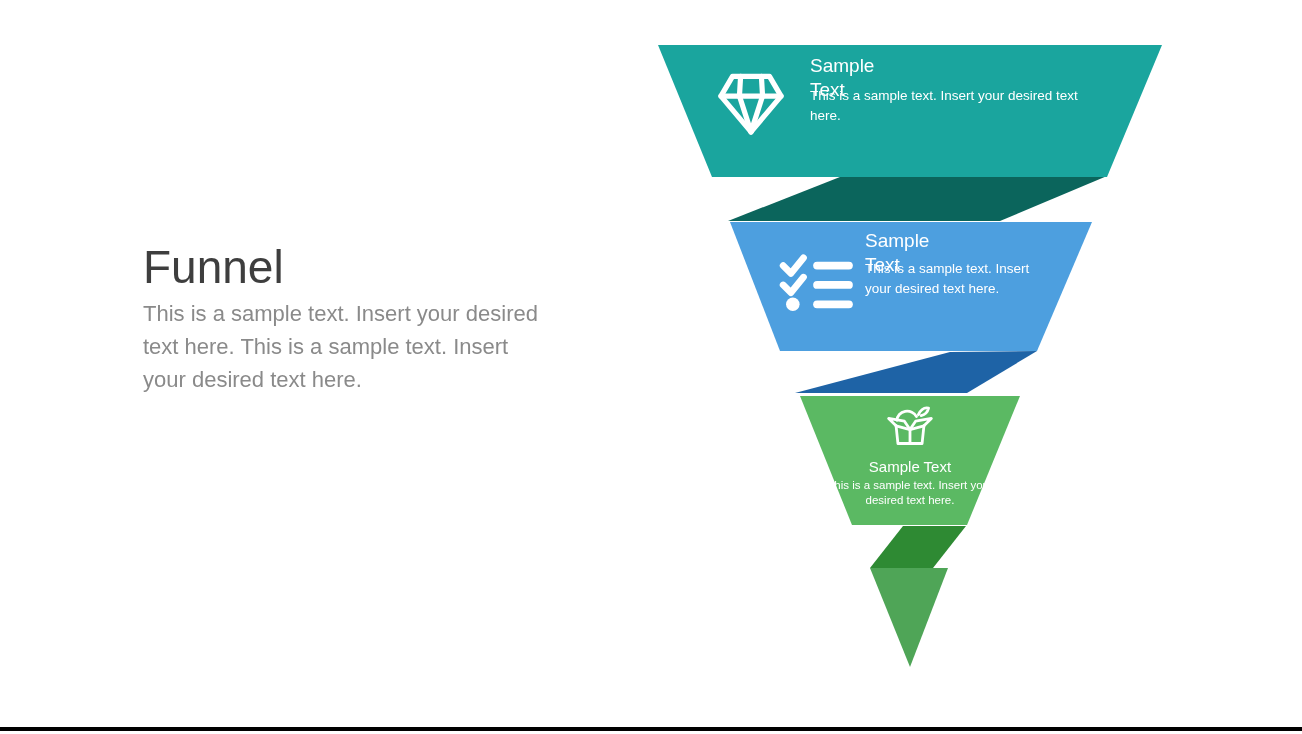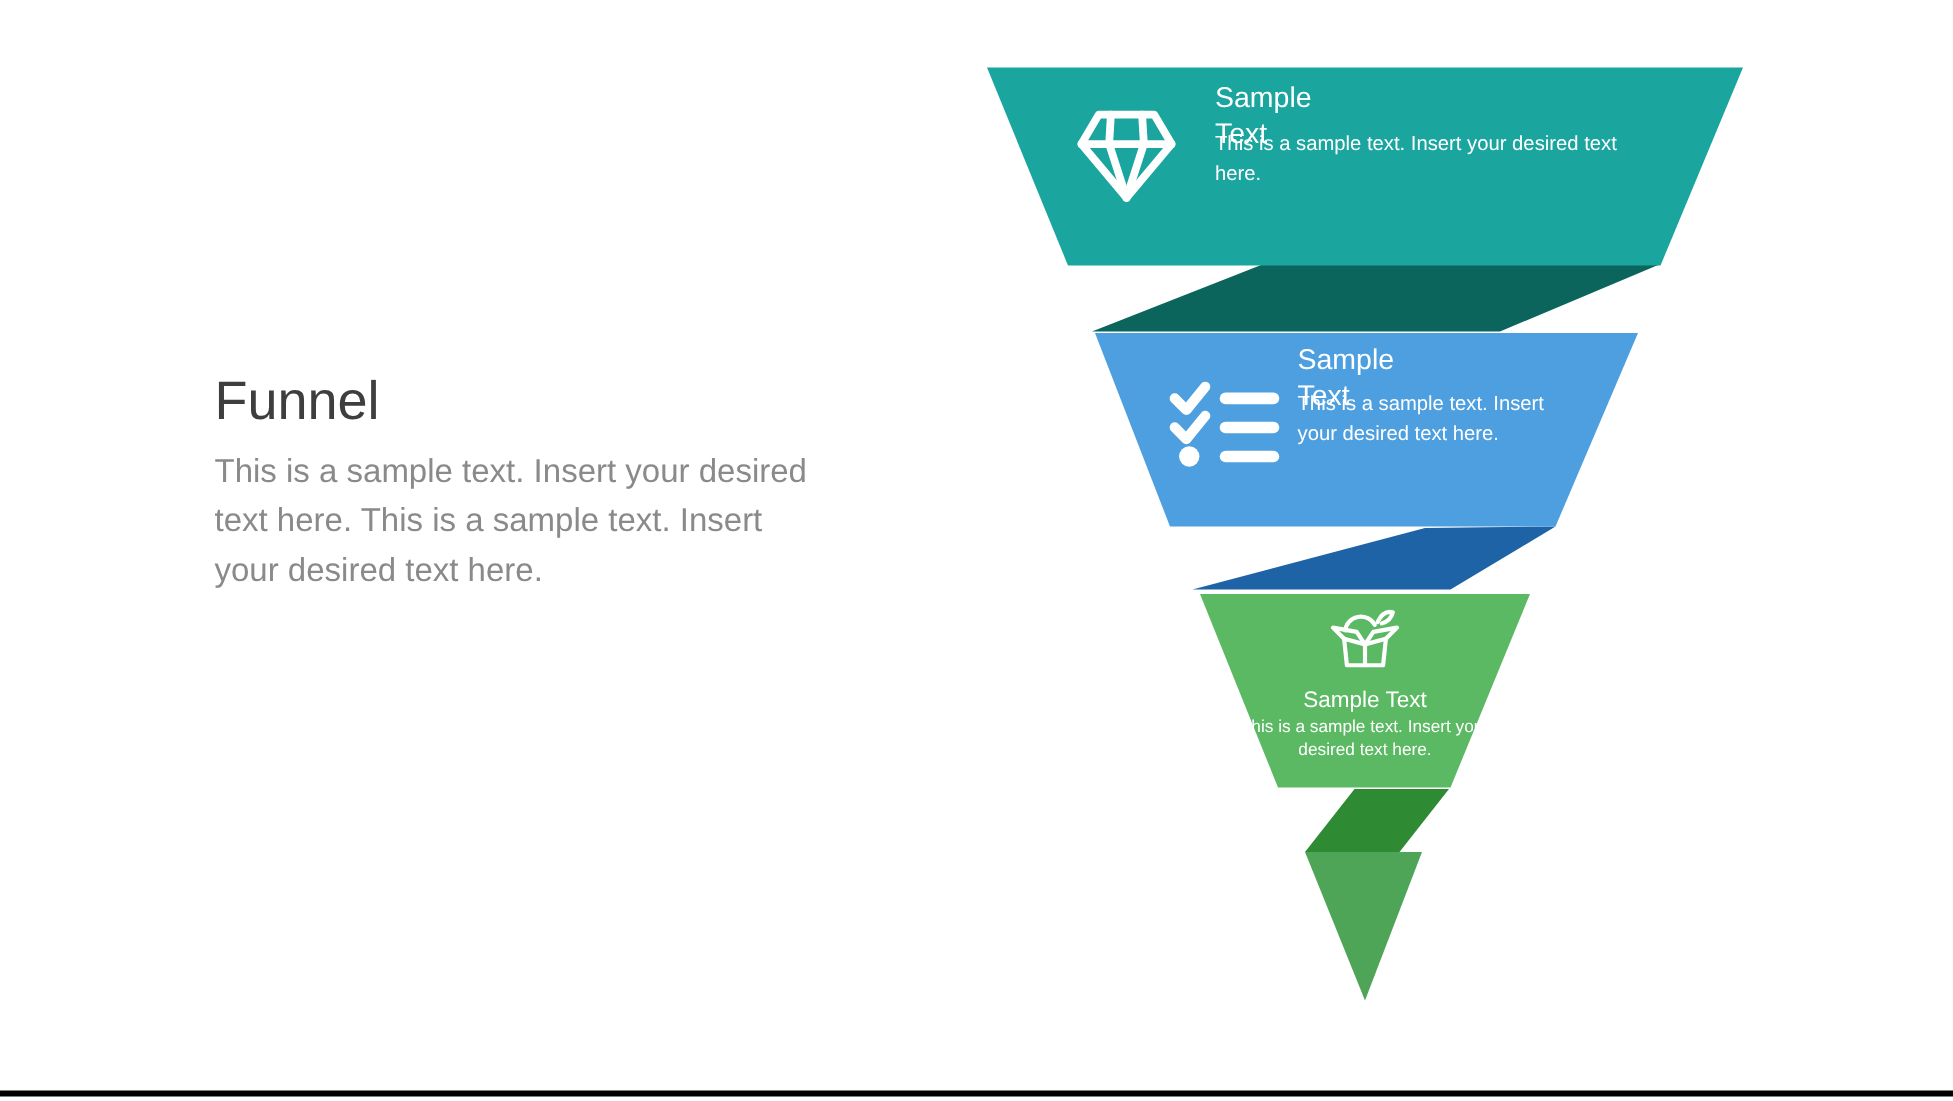--- a/index.html
+++ b/index.html
@@ -13,7 +13,7 @@
   
   .intro-title{
     position:absolute;left:143px;top:243px;
-    font-size:36px;line-height:48px;font-weight:400;
+    font-size:46px;line-height:48px;font-weight:400;
     color:#3e3e3e;margin:0;
   }
   .intro-desc{

